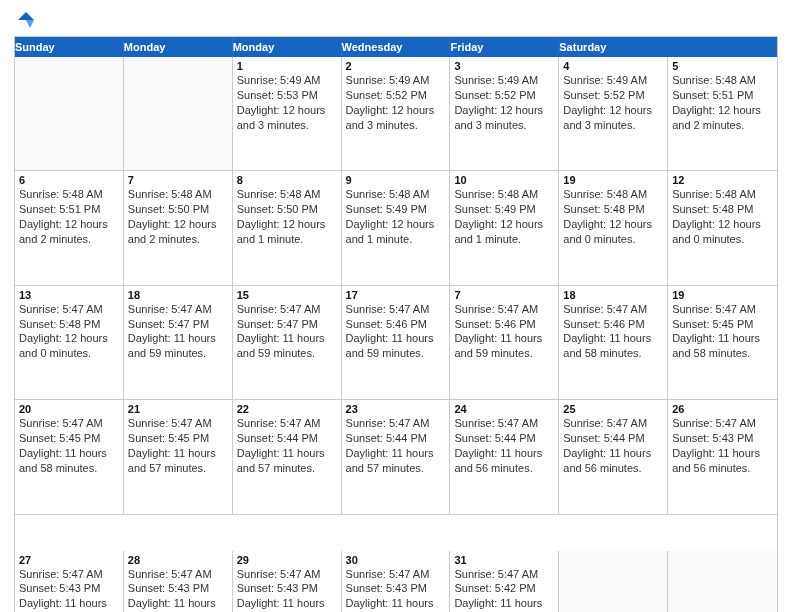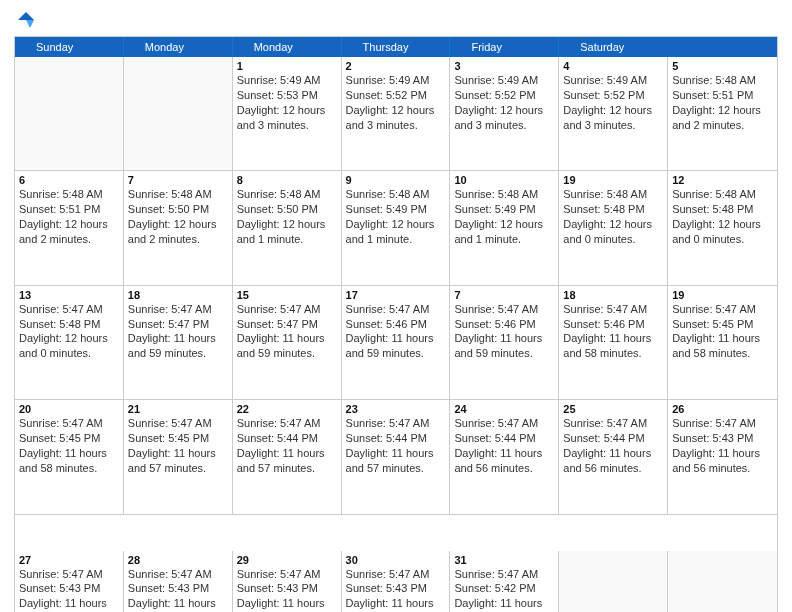--- a/index.html
+++ b/index.html
@@ -73,8 +73,8 @@
     .cal-header-cell {
       color: #fff;
       font-size: 11px;
-      font-weight: normal;
-      padding: 4px 21px;
+      font-weight: bold;
+      padding: 4px 0;
       text-align: left;
       border-right: 1px solid #1a72d4;
     }

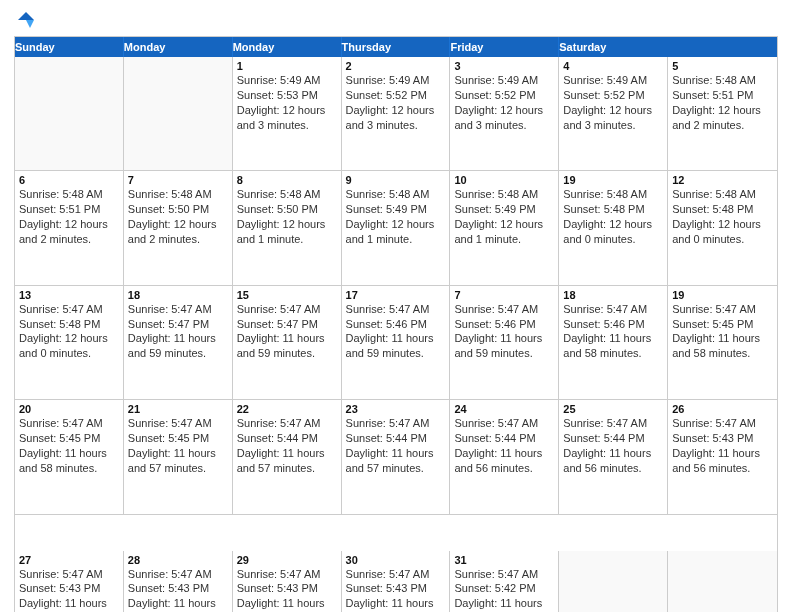--- a/index.html
+++ b/index.html
@@ -138,6 +138,7 @@
     <div class="cal-header-cell">Sunday</div>
         <div class="cal-header-cell">Monday</div>
         <div class="cal-header-cell">Monday</div>
+        <div class="cal-header-cell">Wednesday</div>
         <div class="cal-header-cell">Thursday</div>
         <div class="cal-header-cell">Friday</div>
         <div class="cal-header-cell">Saturday</div>

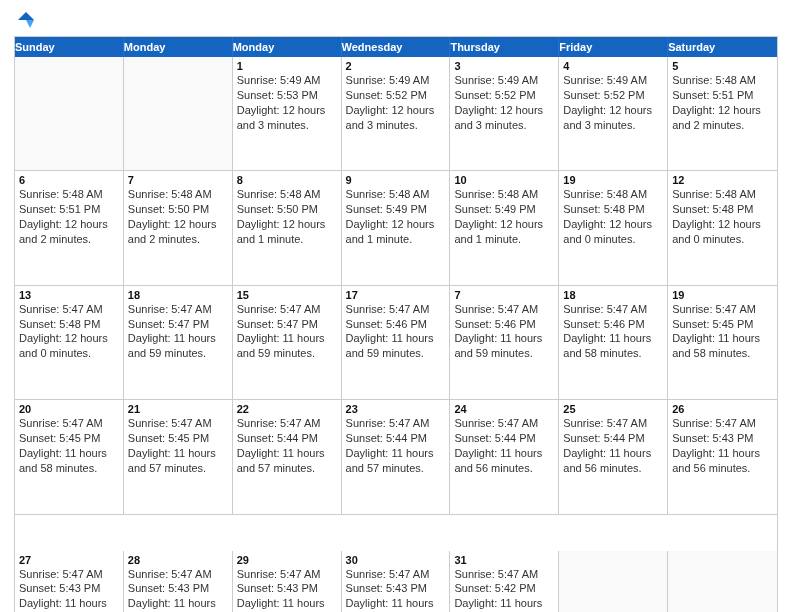--- a/index.html
+++ b/index.html
@@ -139,7 +139,6 @@
         <div class="cal-header-cell">Monday</div>
         <div class="cal-header-cell">Monday</div>
         <div class="cal-header-cell">Wednesday</div>
-        <div class="cal-header-cell">Thursday</div>
         <div class="cal-header-cell">Friday</div>
         <div class="cal-header-cell">Saturday</div>
       </div>

